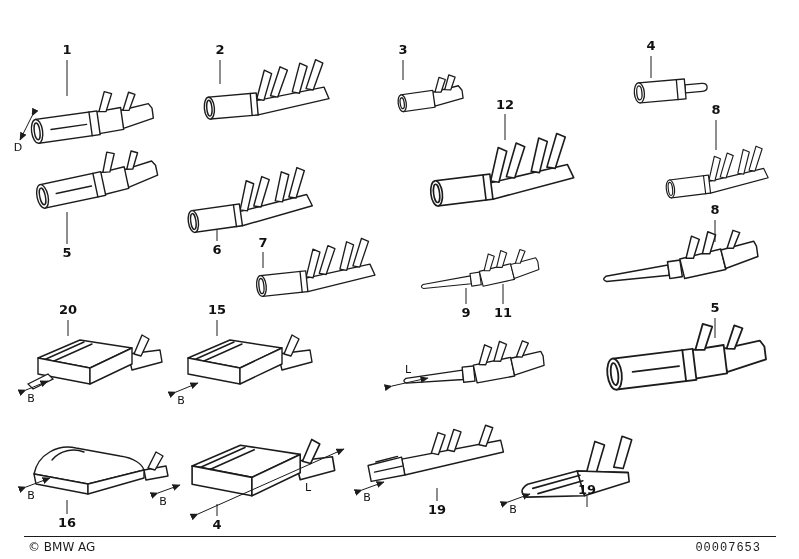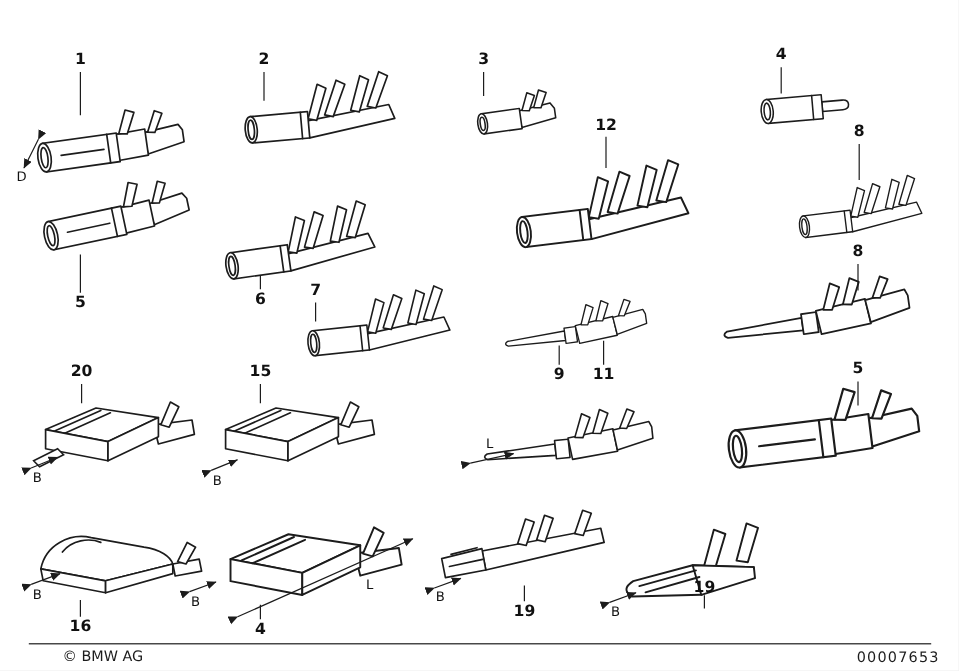--- a/index.html
+++ b/index.html
@@ -19,7 +19,7 @@
     font-size:11px;line-height:12px;color:#111;
   }
   .footer-rule{position:absolute;left:24px;top:536px;width:752px;height:1px;background:#1c1c1c;}
-  .copyright{position:absolute;left:28px;top:540px;font-size:12px;margin-left:24px;}
+  .copyright{position:absolute;left:28px;top:540px;font-size:12px;}
   .docnum{position:absolute;right:16px;top:541px;font-size:12px;letter-spacing:1px;}
 </style>
 </head>

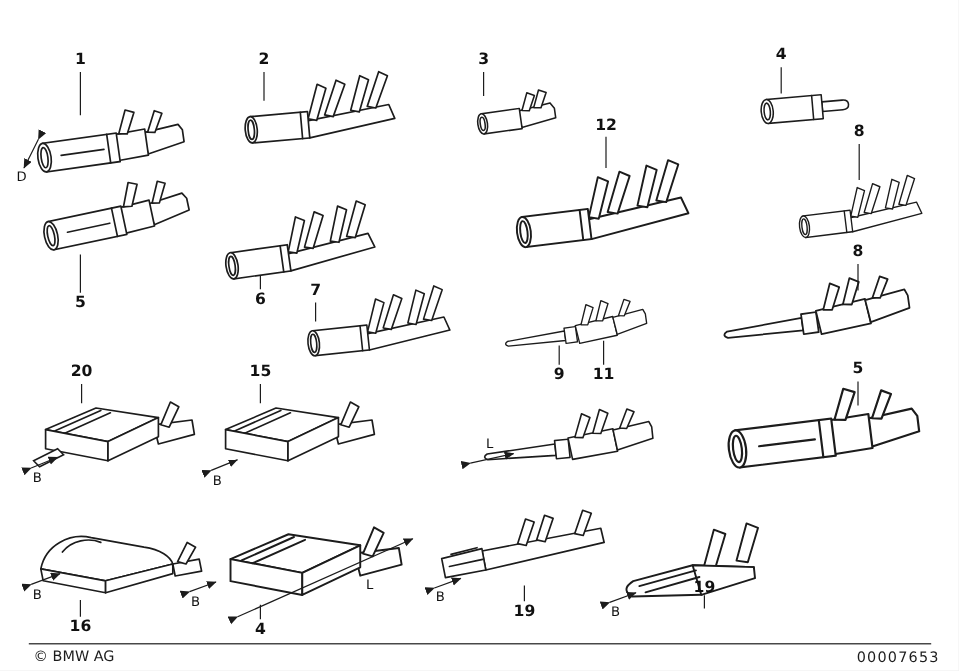--- a/index.html
+++ b/index.html
@@ -20,7 +20,7 @@
   }
   .footer-rule{position:absolute;left:24px;top:536px;width:752px;height:1px;background:#1c1c1c;}
   .copyright{position:absolute;left:28px;top:540px;font-size:12px;}
-  .docnum{position:absolute;right:16px;top:541px;font-size:12px;letter-spacing:1px;}
+  .docnum{position:absolute;right:38px;top:541px;font-size:12px;letter-spacing:1px;font-family:Liberation Mono, monospace;}
 </style>
 </head>
 <body>

